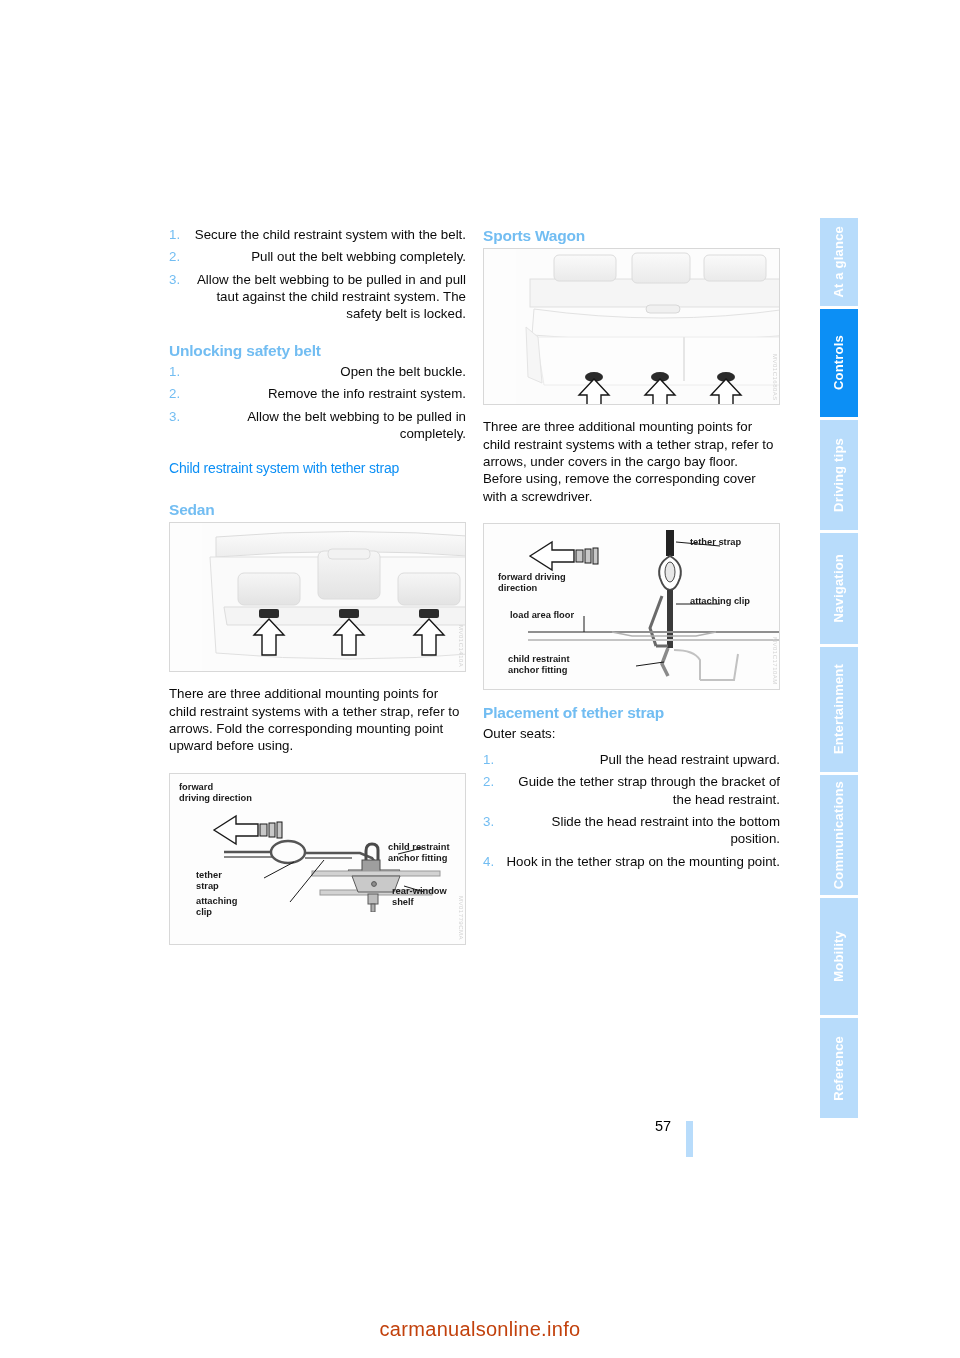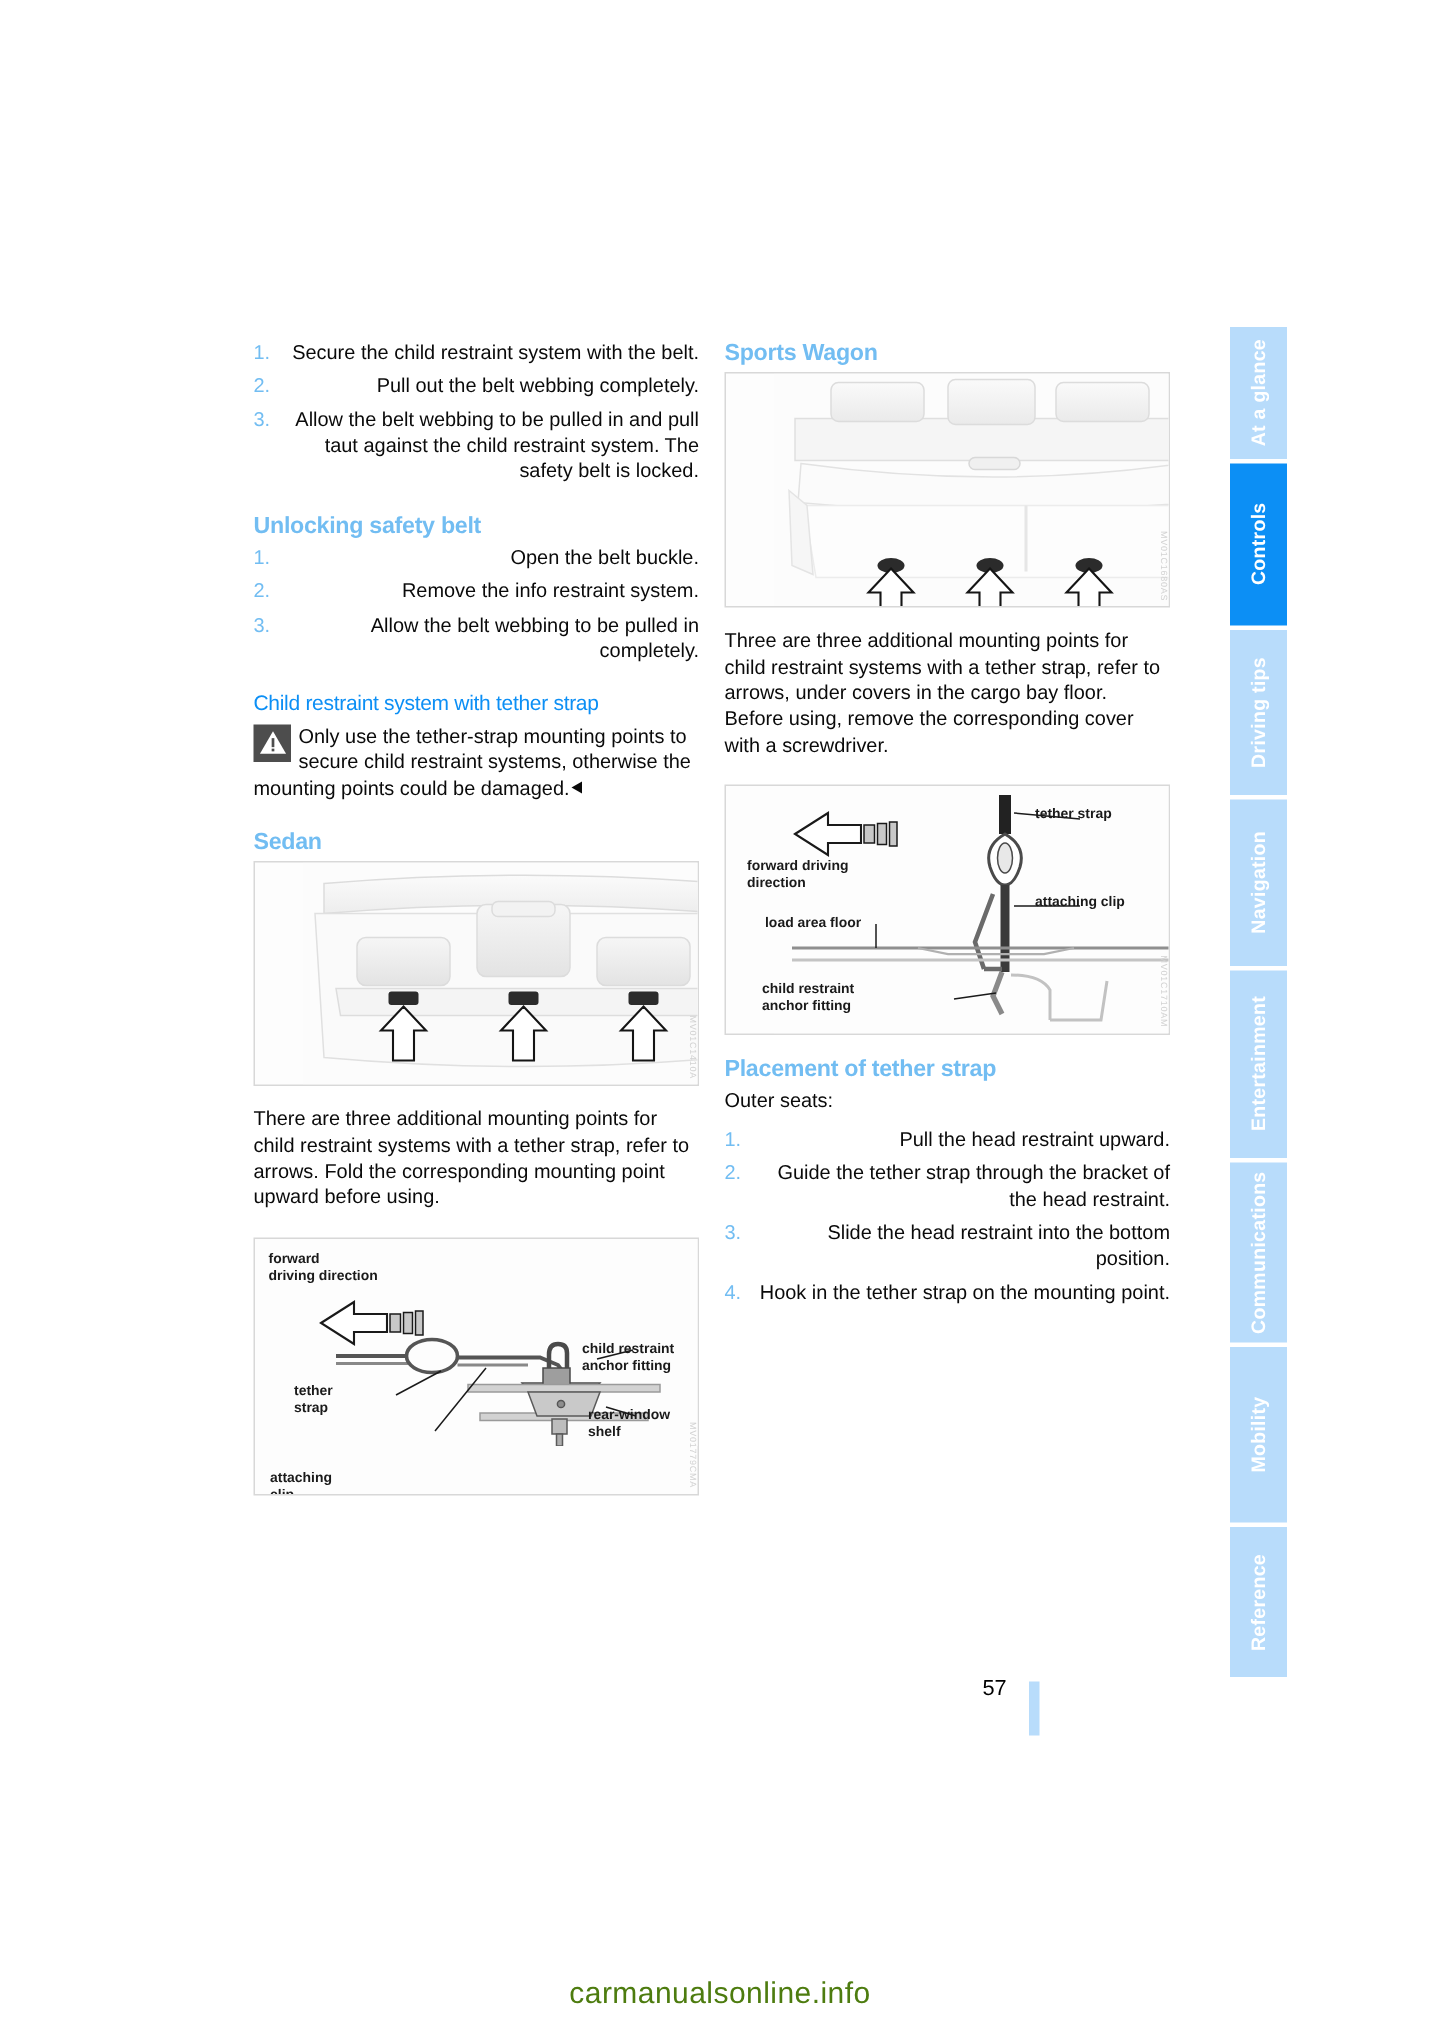--- a/index.html
+++ b/index.html
@@ -285,16 +285,6 @@
 
     <h2 class="sec-major">Child restraint system with tether strap</h2>
 
-    <div class="warn-block">
-      <div class="warn-icon">
-        <svg class="tri" width="19" height="17" viewBox="0 0 19 17">
-          <polygon points="9.5,1 18.2,16 0.8,16" fill="#ffffff"></polygon>
-          <rect x="8.6" y="5.6" width="1.8" height="6" fill="#4d4d4d"></rect>
-          <rect x="8.6" y="12.6" width="1.8" height="1.8" fill="#4d4d4d"></rect>
-        </svg>
-      </div>
-      <span>Only use the tether-strap mounting points to secure child restraint systems, otherwise the mounting points could be damaged.</span><span class="back-arrow"></span>
-    </div>
 
     <div class="spacer-lg"></div>
 

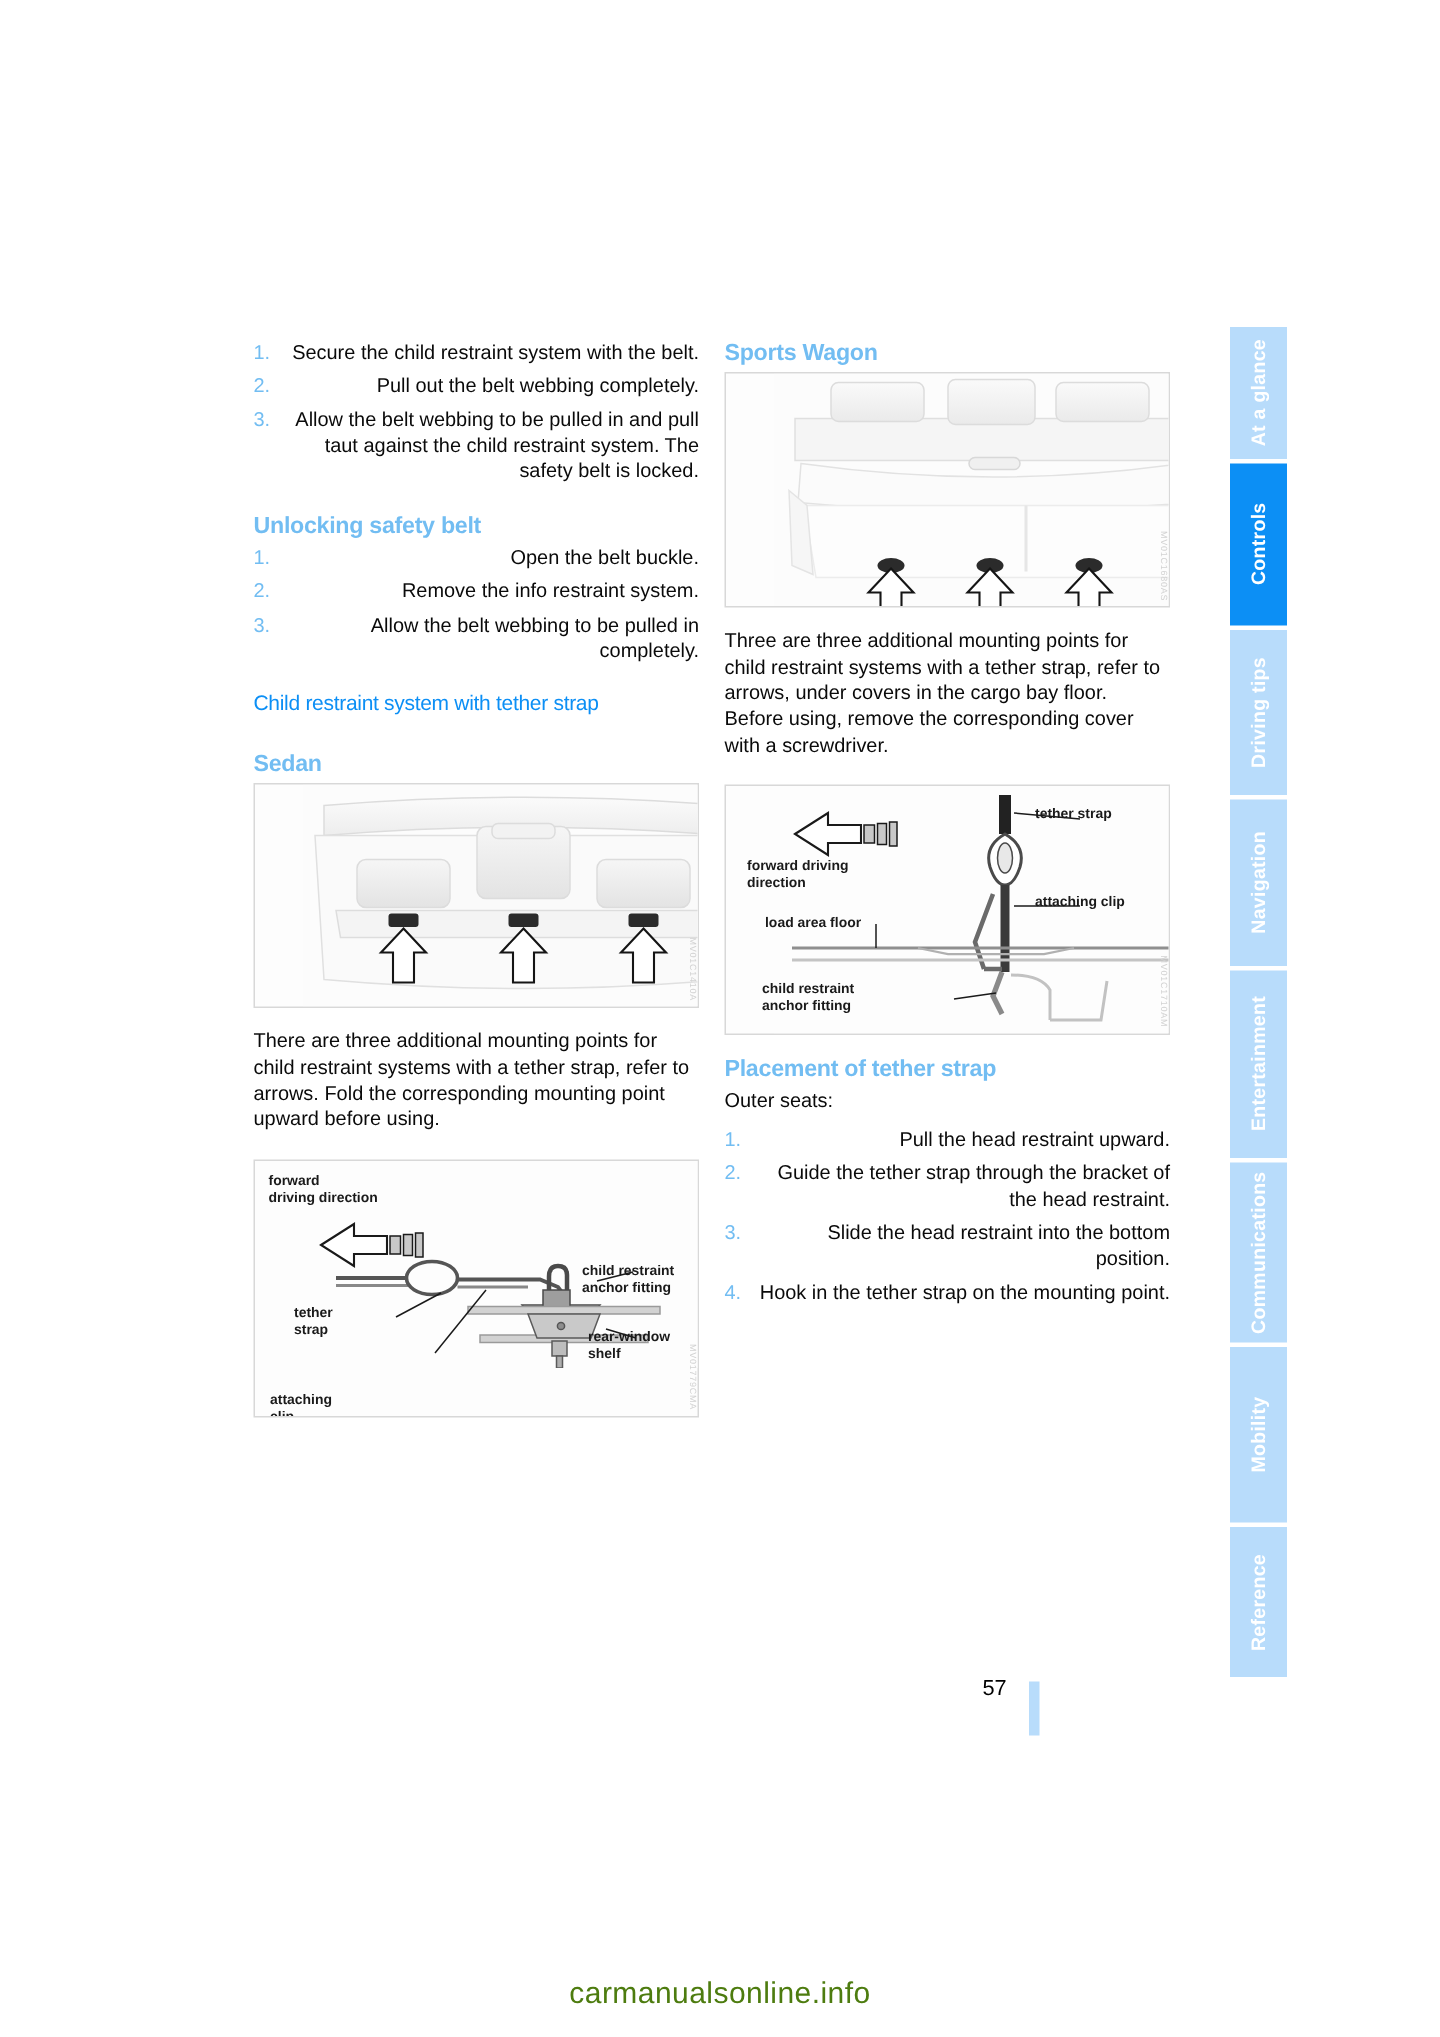--- a/index.html
+++ b/index.html
@@ -377,7 +377,7 @@
 driving direction</div>
       <div class="fig-label" style="left:26px; top:96px;">tether
 strap</div>
-      <div class="fig-label" style="left:10px; top:122px;margin-top:32px;">attaching
+      <div class="fig-label" style="left:26px; top:122px;">attaching
 clip</div>
       <div class="fig-label" style="left:218px; top:68px;">child restraint
 anchor fitting</div>

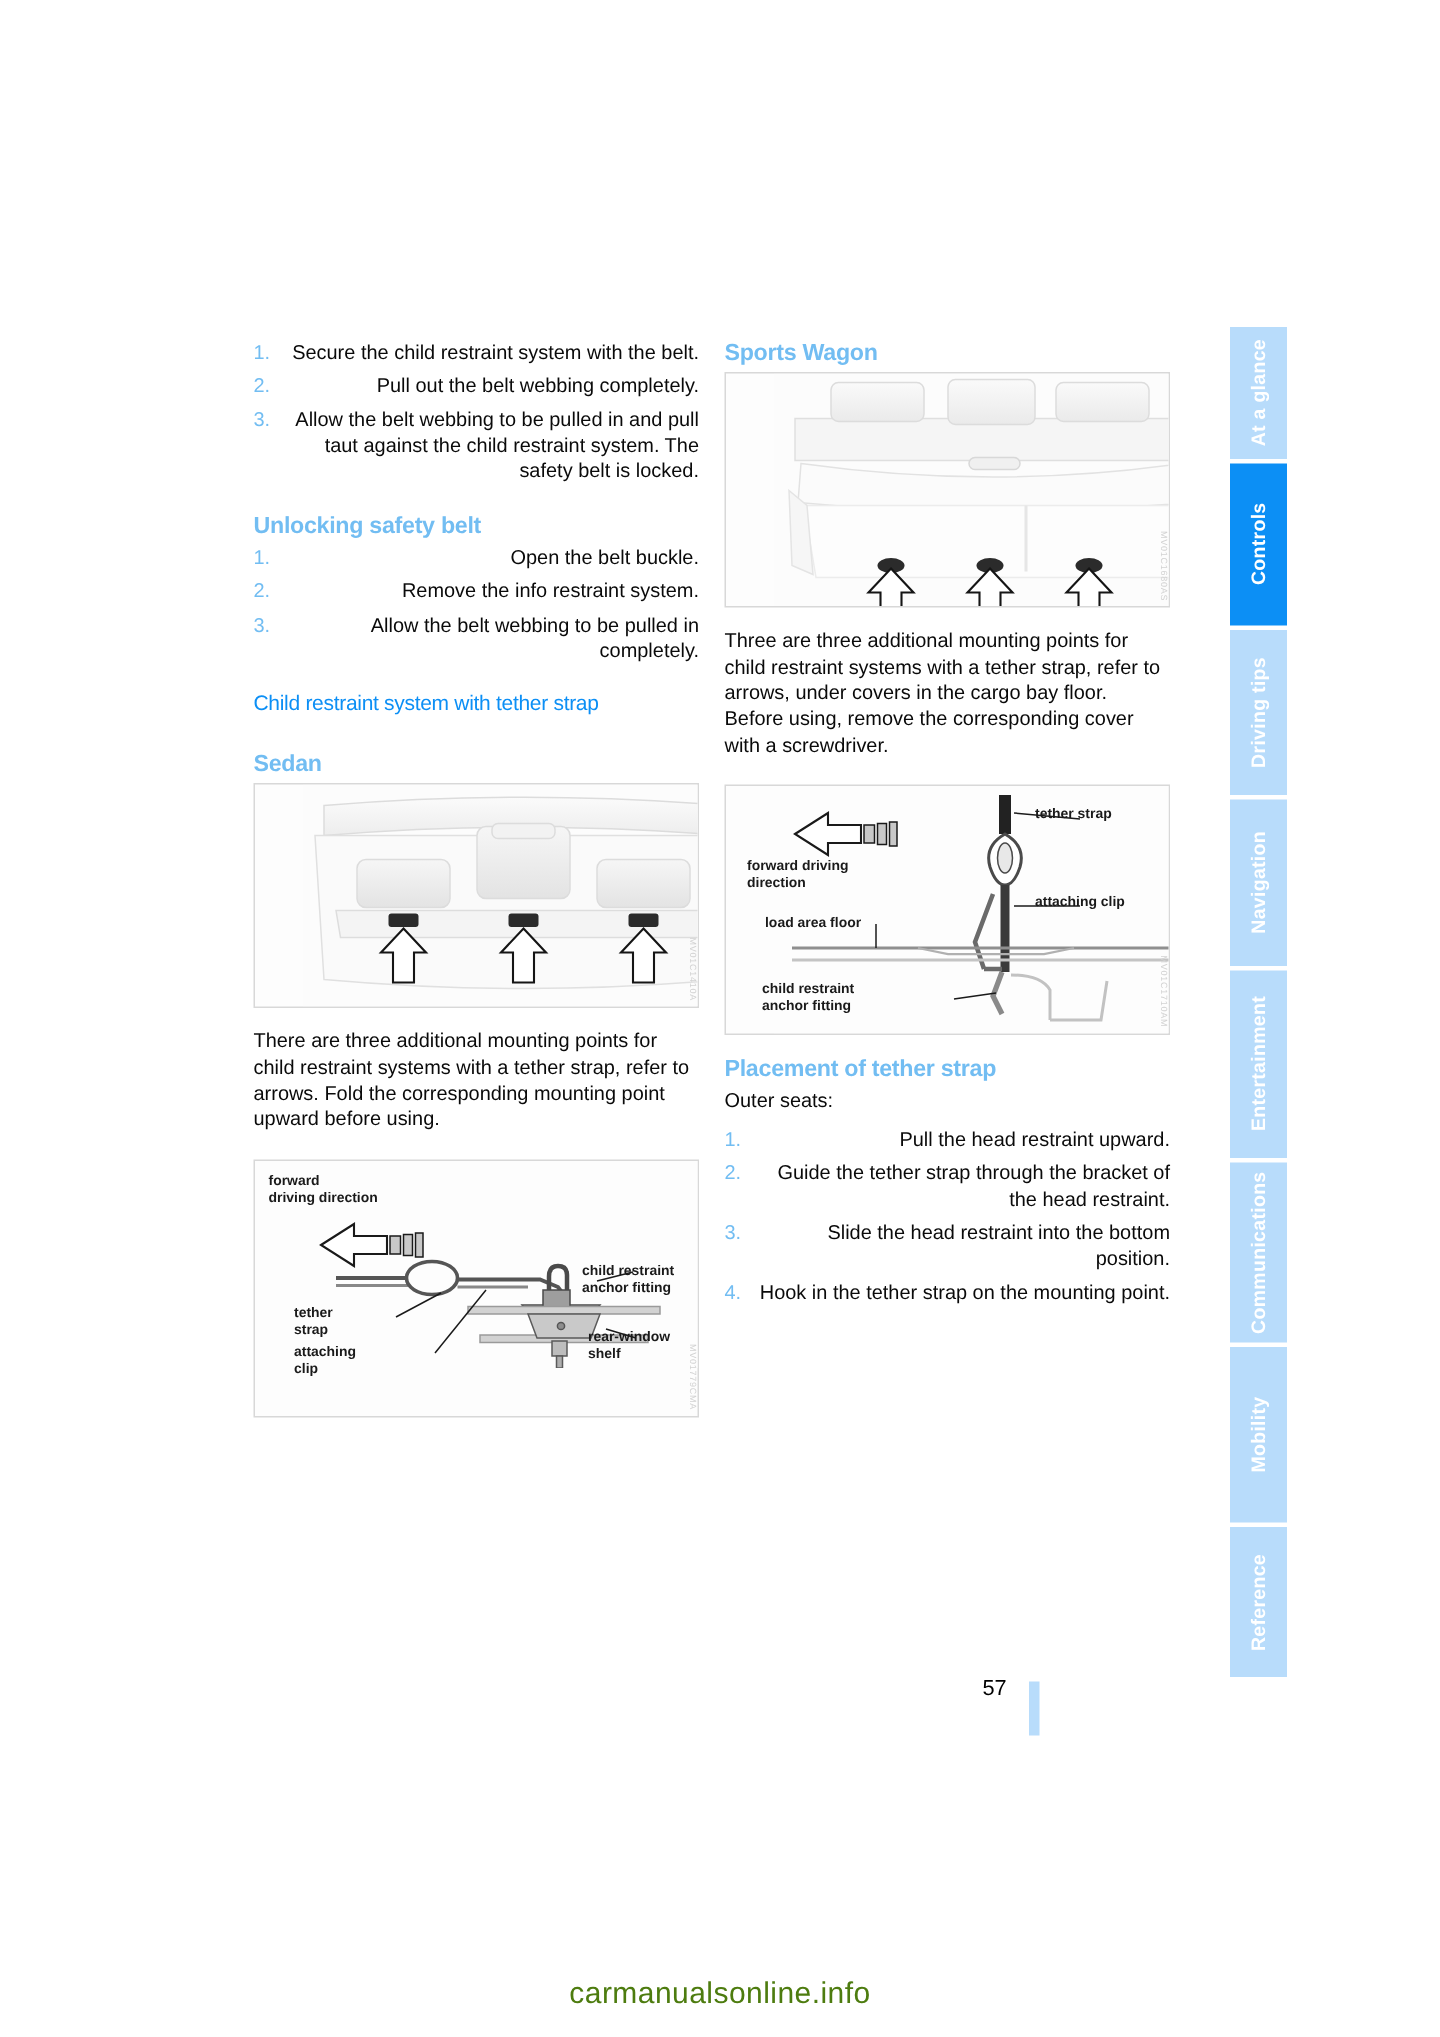--- a/index.html
+++ b/index.html
@@ -210,7 +210,7 @@
     width: 960px;
     text-align: center;
     font-size: 20px;
-    color: #4d7c0f;
+    color: #c2410c;
     letter-spacing: 0.3px;
   }
 </style>

